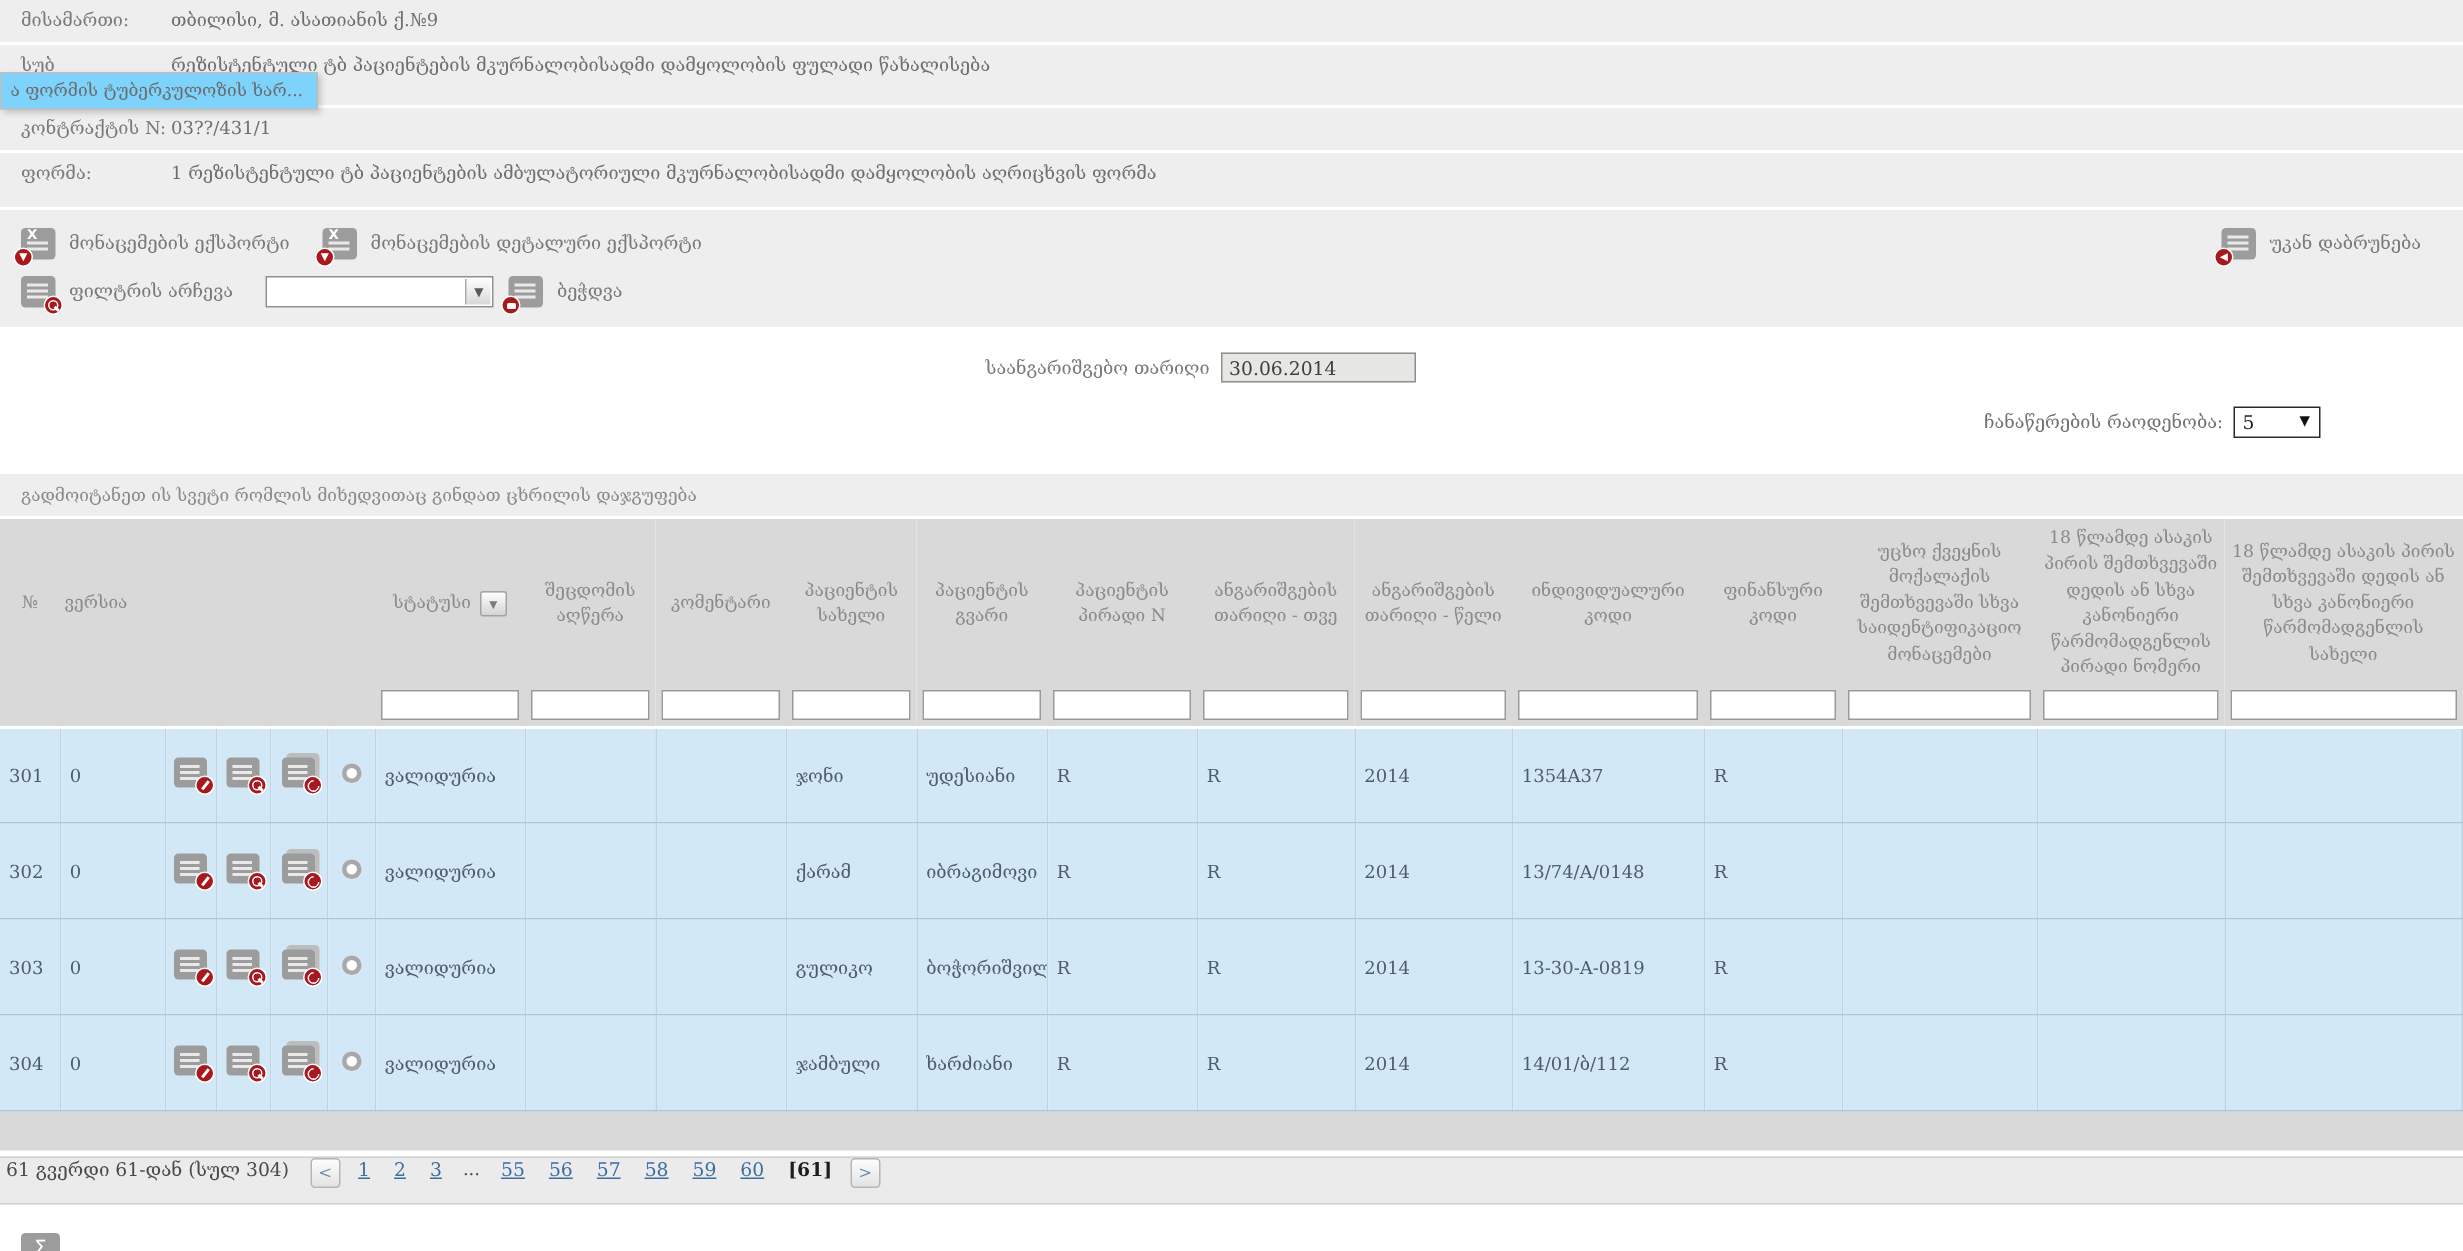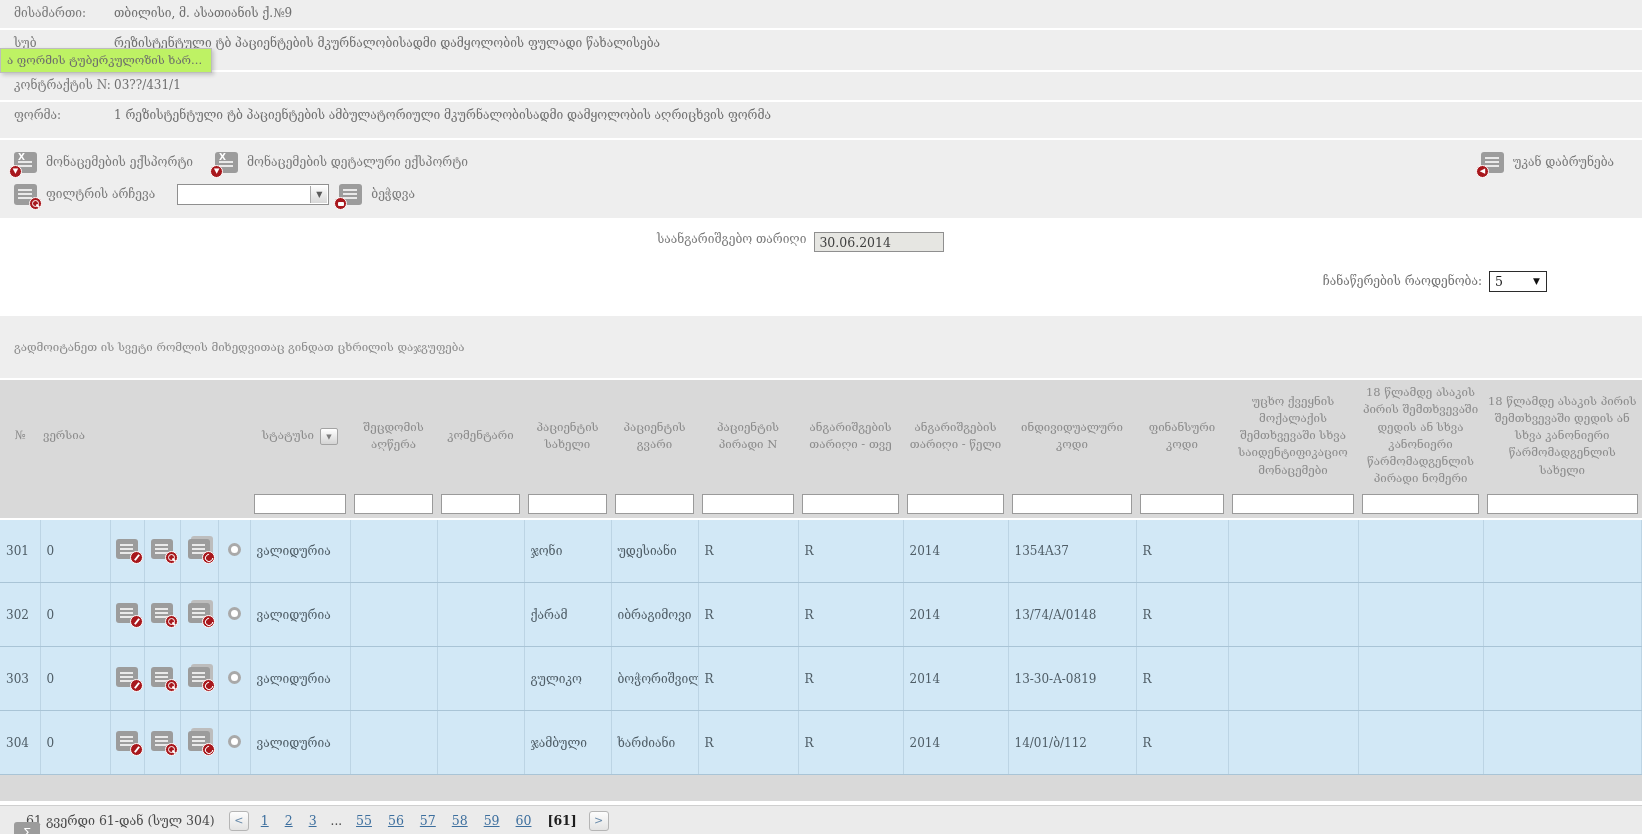--- a/index.html
+++ b/index.html
@@ -18,7 +18,7 @@
   
   .tooltip {
     position:absolute; top:48px; left:0; width:212px; height:25px; z-index:9;
-    background:#bef264; border:1px solid #bdbdbd; box-shadow:2px 2px 4px rgba(0,0,0,.18);
+    background:#7dd3fc; border:1px solid #bdbdbd; box-shadow:2px 2px 4px rgba(0,0,0,.18);
     padding:4px 6px; color:#6c6c6c; font-size:11.5px; white-space:nowrap; overflow:hidden;
   }
   

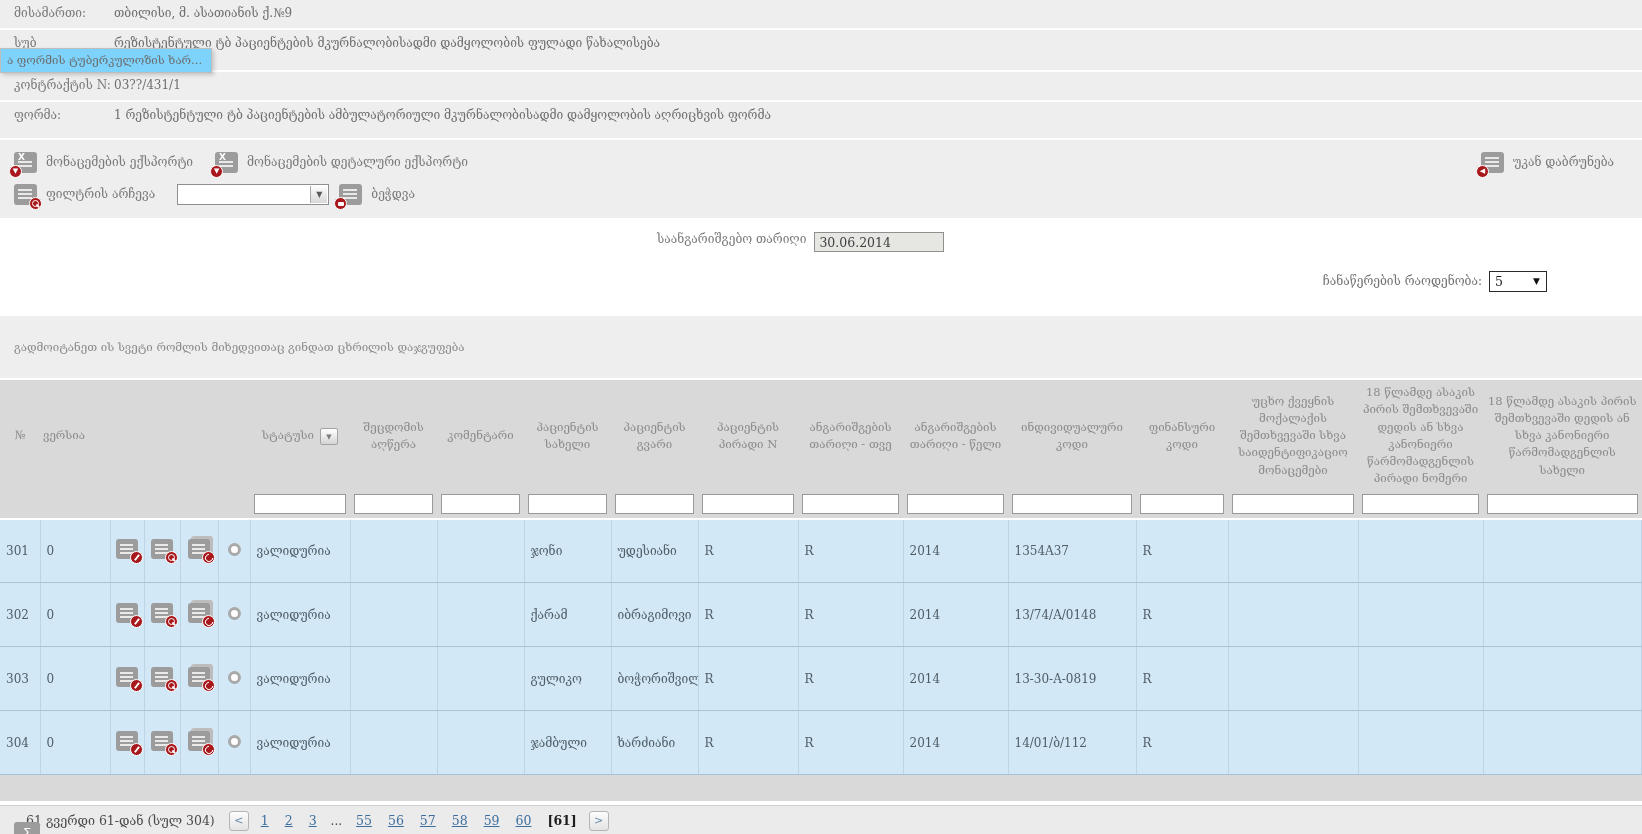--- a/index.html
+++ b/index.html
@@ -44,7 +44,7 @@
   .combo .arrowbox { position:absolute; right:1px; top:1px; bottom:1px; width:17px; background:linear-gradient(#fdfdfd,#d8d8d8); border-left:1px solid #a9a9a9; color:#5a5a5a; font-size:8px; text-align:center; line-height:17px; }
   
   .mid { background:#fff; padding-top:14px; }
-  .date-row { display:flex; margin-left:657px; height:26px; }
+  .date-row { display:flex; align-items:center; margin-left:657px; height:26px; }
   .date-row .dlabel { color:#7a7a7a; margin-right:8px; }
   .date-input { width:130px; height:20px; background:#e6e6e2; border:1px solid #8f8f8f; font-family:"DejaVu Serif","DejaVu Sans",serif; font-size:12.5px; color:#3f3f3f; padding:1px 4px; }
   .records-row { display:flex; align-items:center; justify-content:flex-end; padding-right:95px; height:34px; margin-top:6px; }

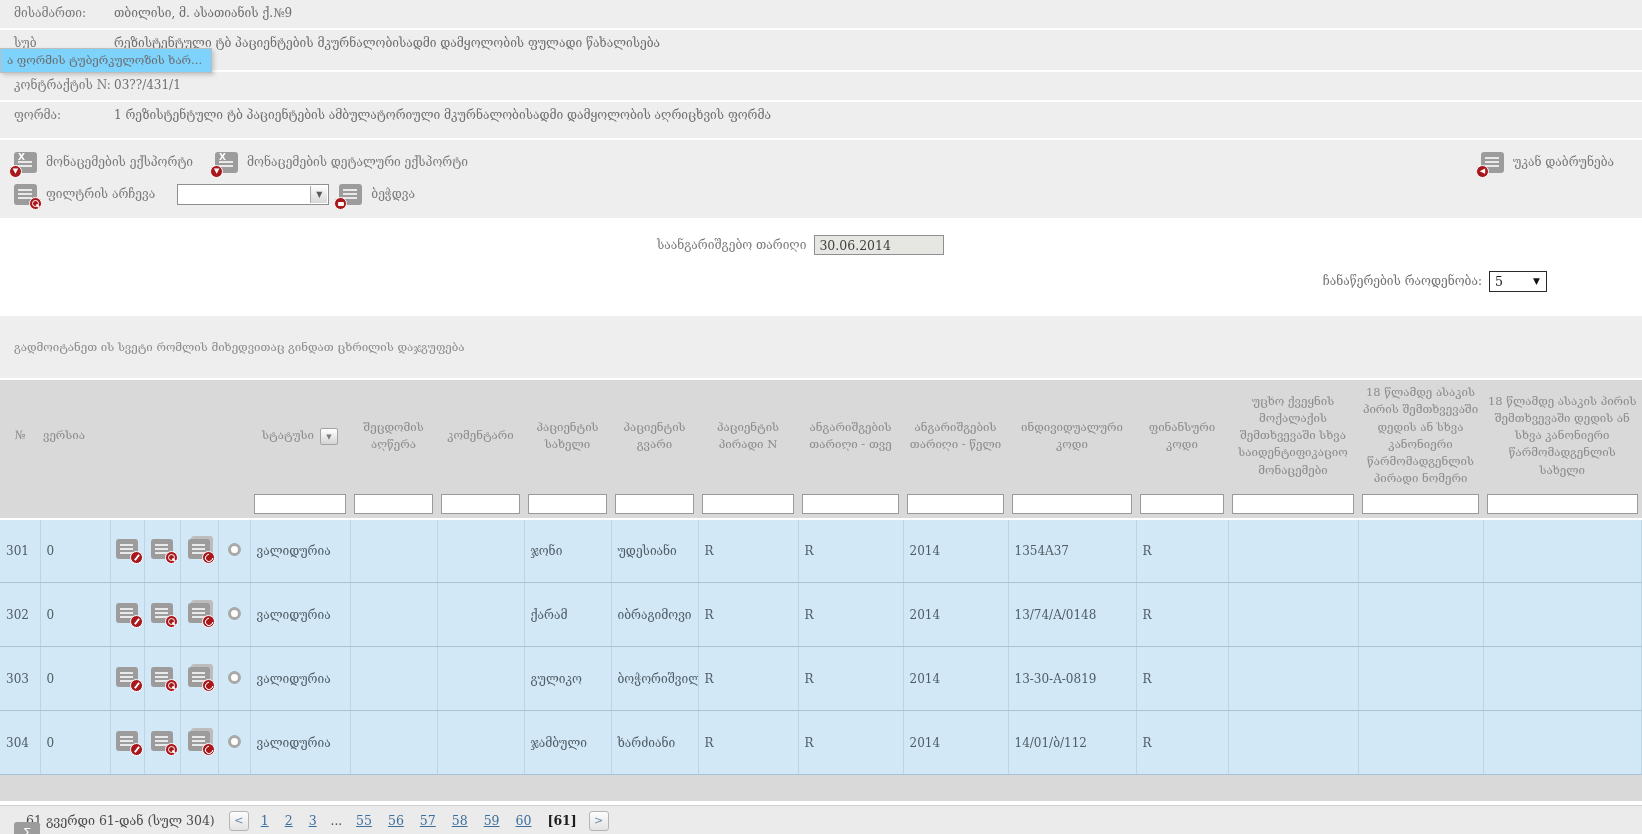--- a/index.html
+++ b/index.html
@@ -53,7 +53,7 @@
   .records-select .sel-arrow { position:absolute; right:6px; top:4px; font-size:9px; color:#111; }
   .mid-pad { height:16px; }
   
-  .hint-band { background:#eeeeee; margin-top:2px; padding:24px 14px; color:#8b8b8b; font-size:11.5px; min-height:28px; }
+  .hint-band { background:#eeeeee; margin-top:2px; padding:7px 14px; color:#8b8b8b; font-size:11.5px; min-height:28px; }
   
   table.grid { border-collapse:collapse; table-layout:fixed; width:1642px; margin-top:2px; }
   .grid th { background:#d9d9d9; color:#8b8b8b; font-weight:normal; font-size:11.5px; text-align:center; vertical-align:middle; padding:4px 3px; height:100px; line-height:1.5; }

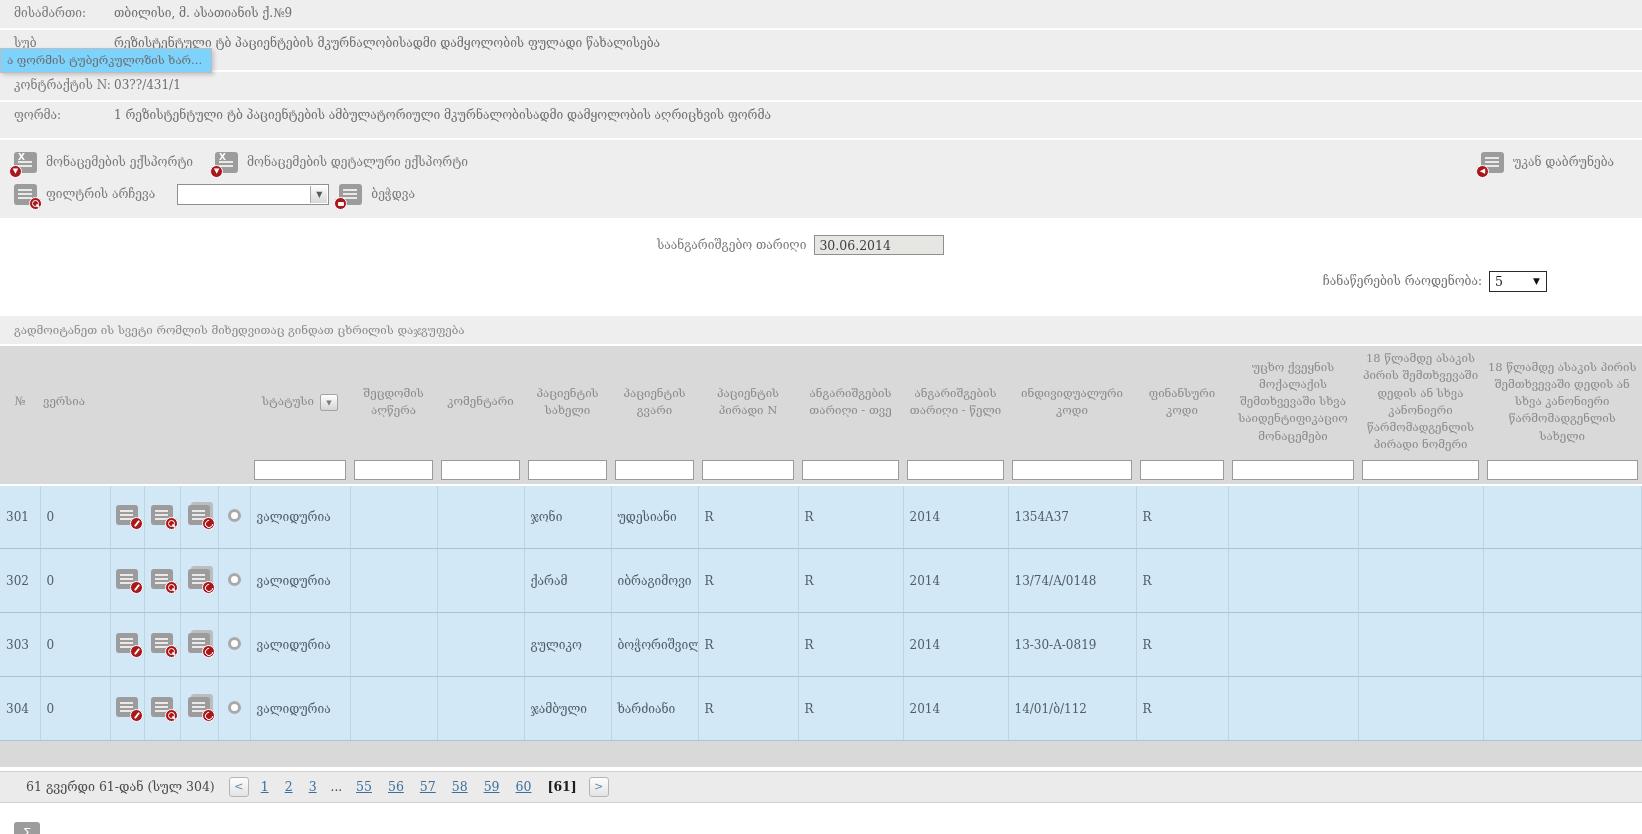--- a/index.html
+++ b/index.html
@@ -66,7 +66,7 @@
   .radio { display:inline-block; width:13px; height:13px; border:3px solid #a9a9a9; border-radius:50%; background:#fff; cursor:pointer; }
   .grid tr.footer-band td { background:#d9d9d9; height:26px; border:none; }
   
-  .pager { background:#ebebeb; border-top:1px solid #cfcfcf; border-bottom:1px solid #cfcfcf; margin-top:4px; height:32px; display:flex; align-items:center; padding:0 26px; gap:8px; }
+  .pager { background:#ebebeb; border-top:1px solid #cfcfcf; border-bottom:1px solid #cfcfcf; margin-top:4px; height:32px; display:flex; align-items:flex-start; padding:0 4px; gap:8px; }
   .pager .summary { color:#4a4a4a; margin-right:6px; font-size:12.5px; }
   .page-btn { width:20px; height:20px; background:linear-gradient(#fdfdfd,#e3e3e3); border:1px solid #b5b5b5; border-radius:3px; color:#6b8cab; text-align:center; line-height:18px; font-size:11px; cursor:pointer; }
   .page-link { color:#3d6f9e; text-decoration:underline; padding:0 4px; cursor:pointer; font-size:12.5px; }

